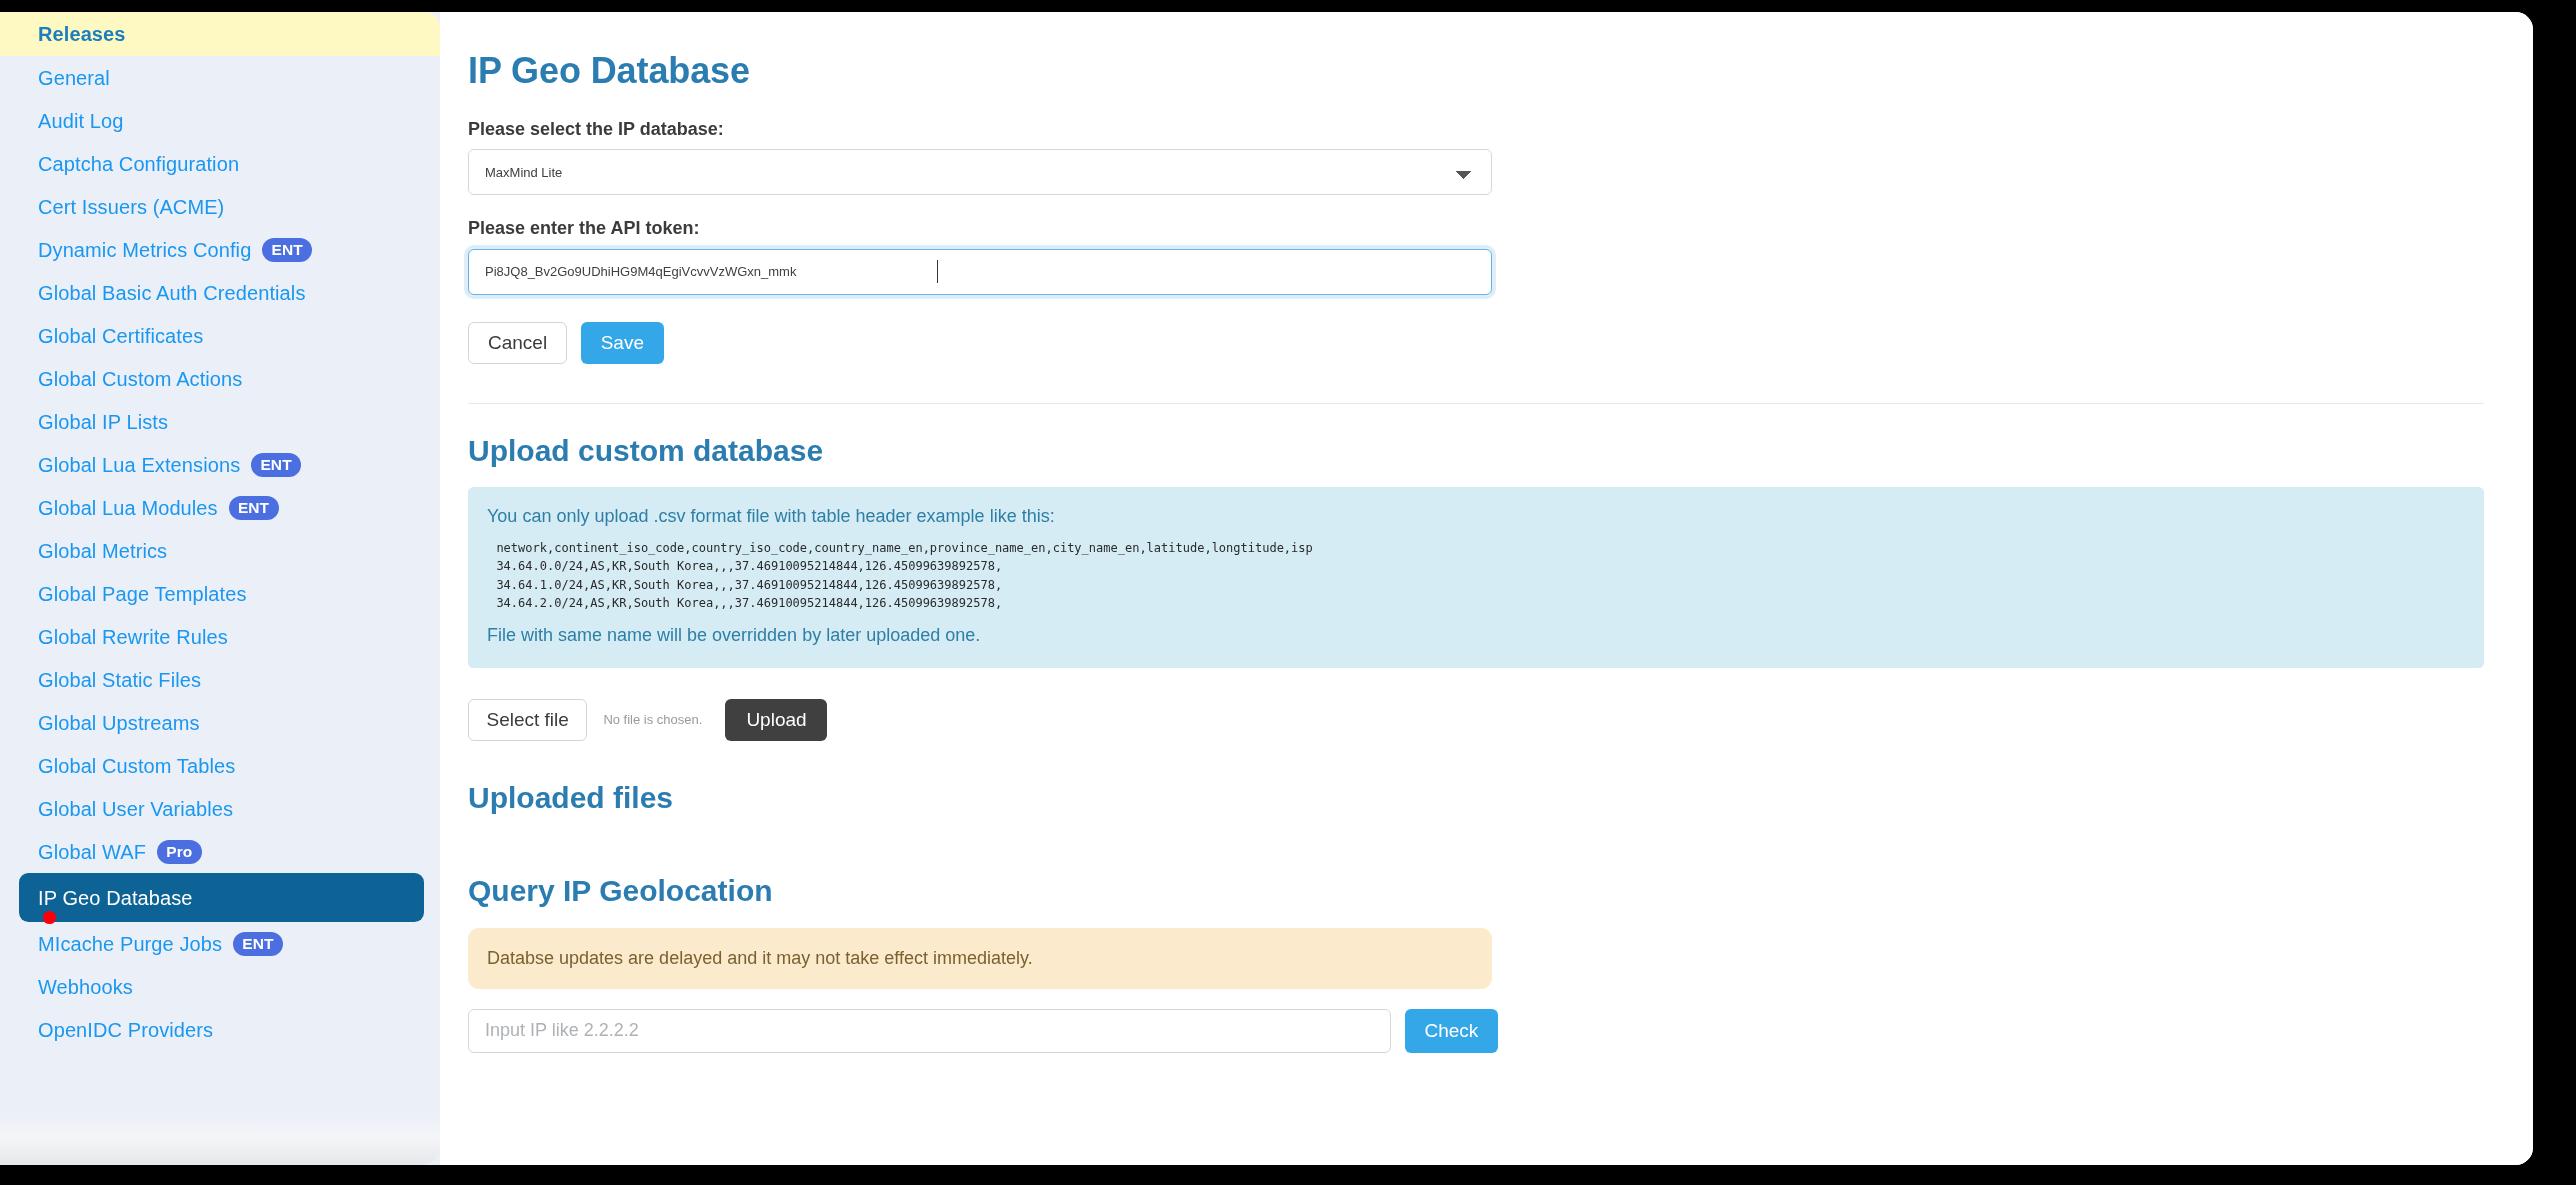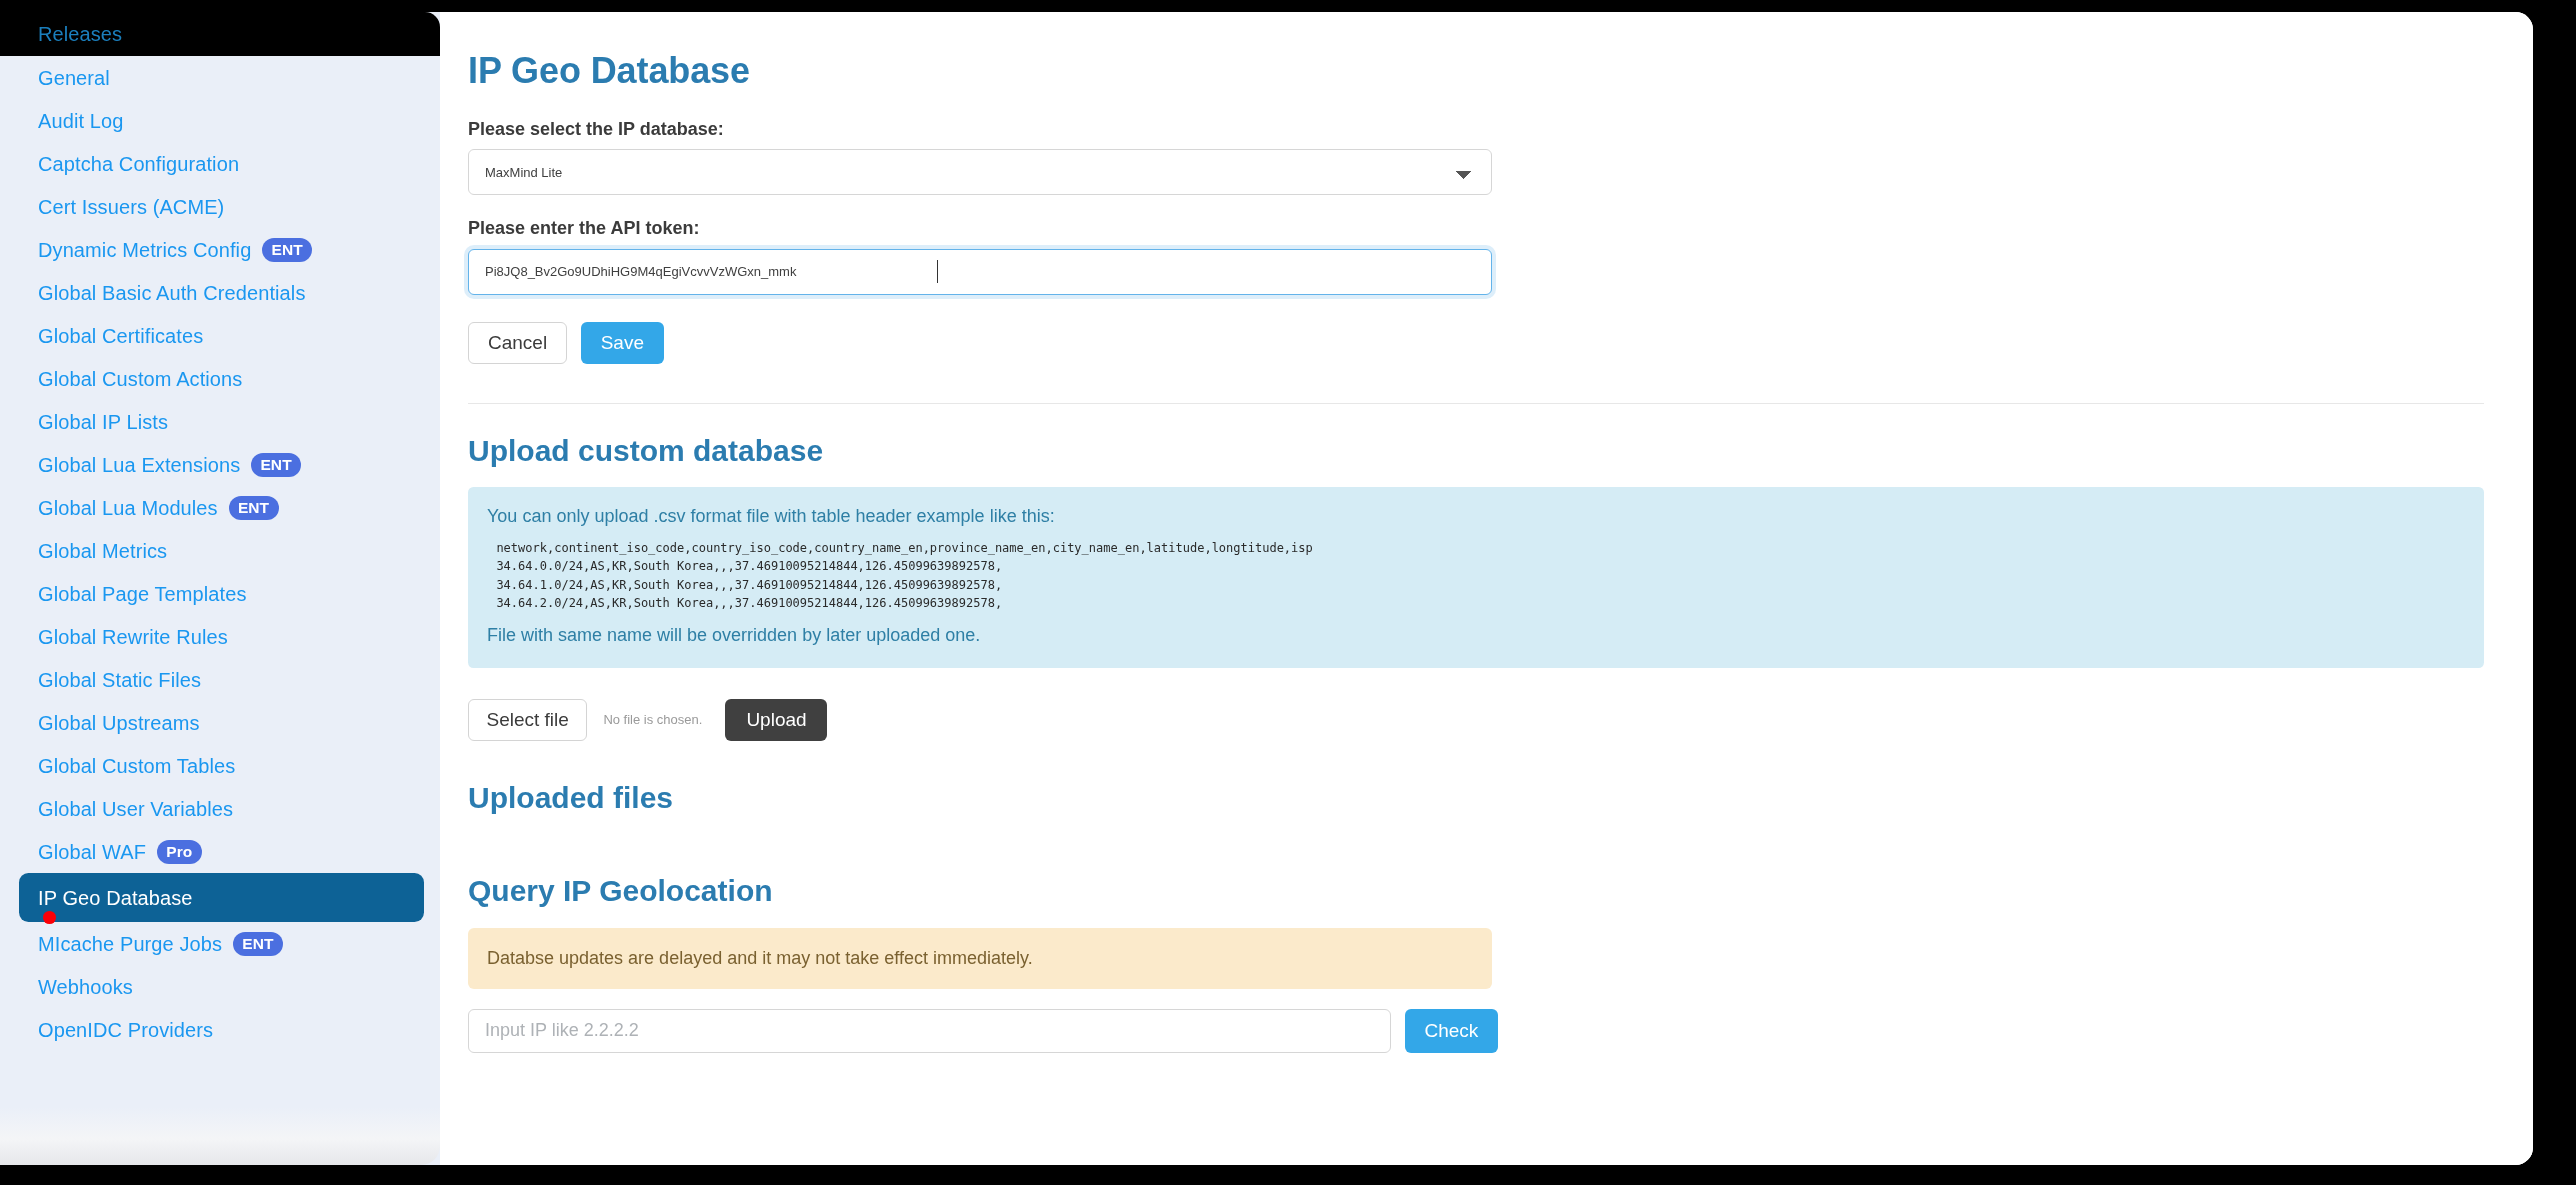--- a/index.html
+++ b/index.html
@@ -57,10 +57,11 @@
     position: relative;
   }
   .nav-item.first {
-    background: #000000;
+    background: #fef9c3;
     height: 44px;
     border-radius: 0 15px 0 0;
     color: #1b7fbd;
+    font-weight: bold;
   }
   .nav-item.active {
     background: #0d6296;

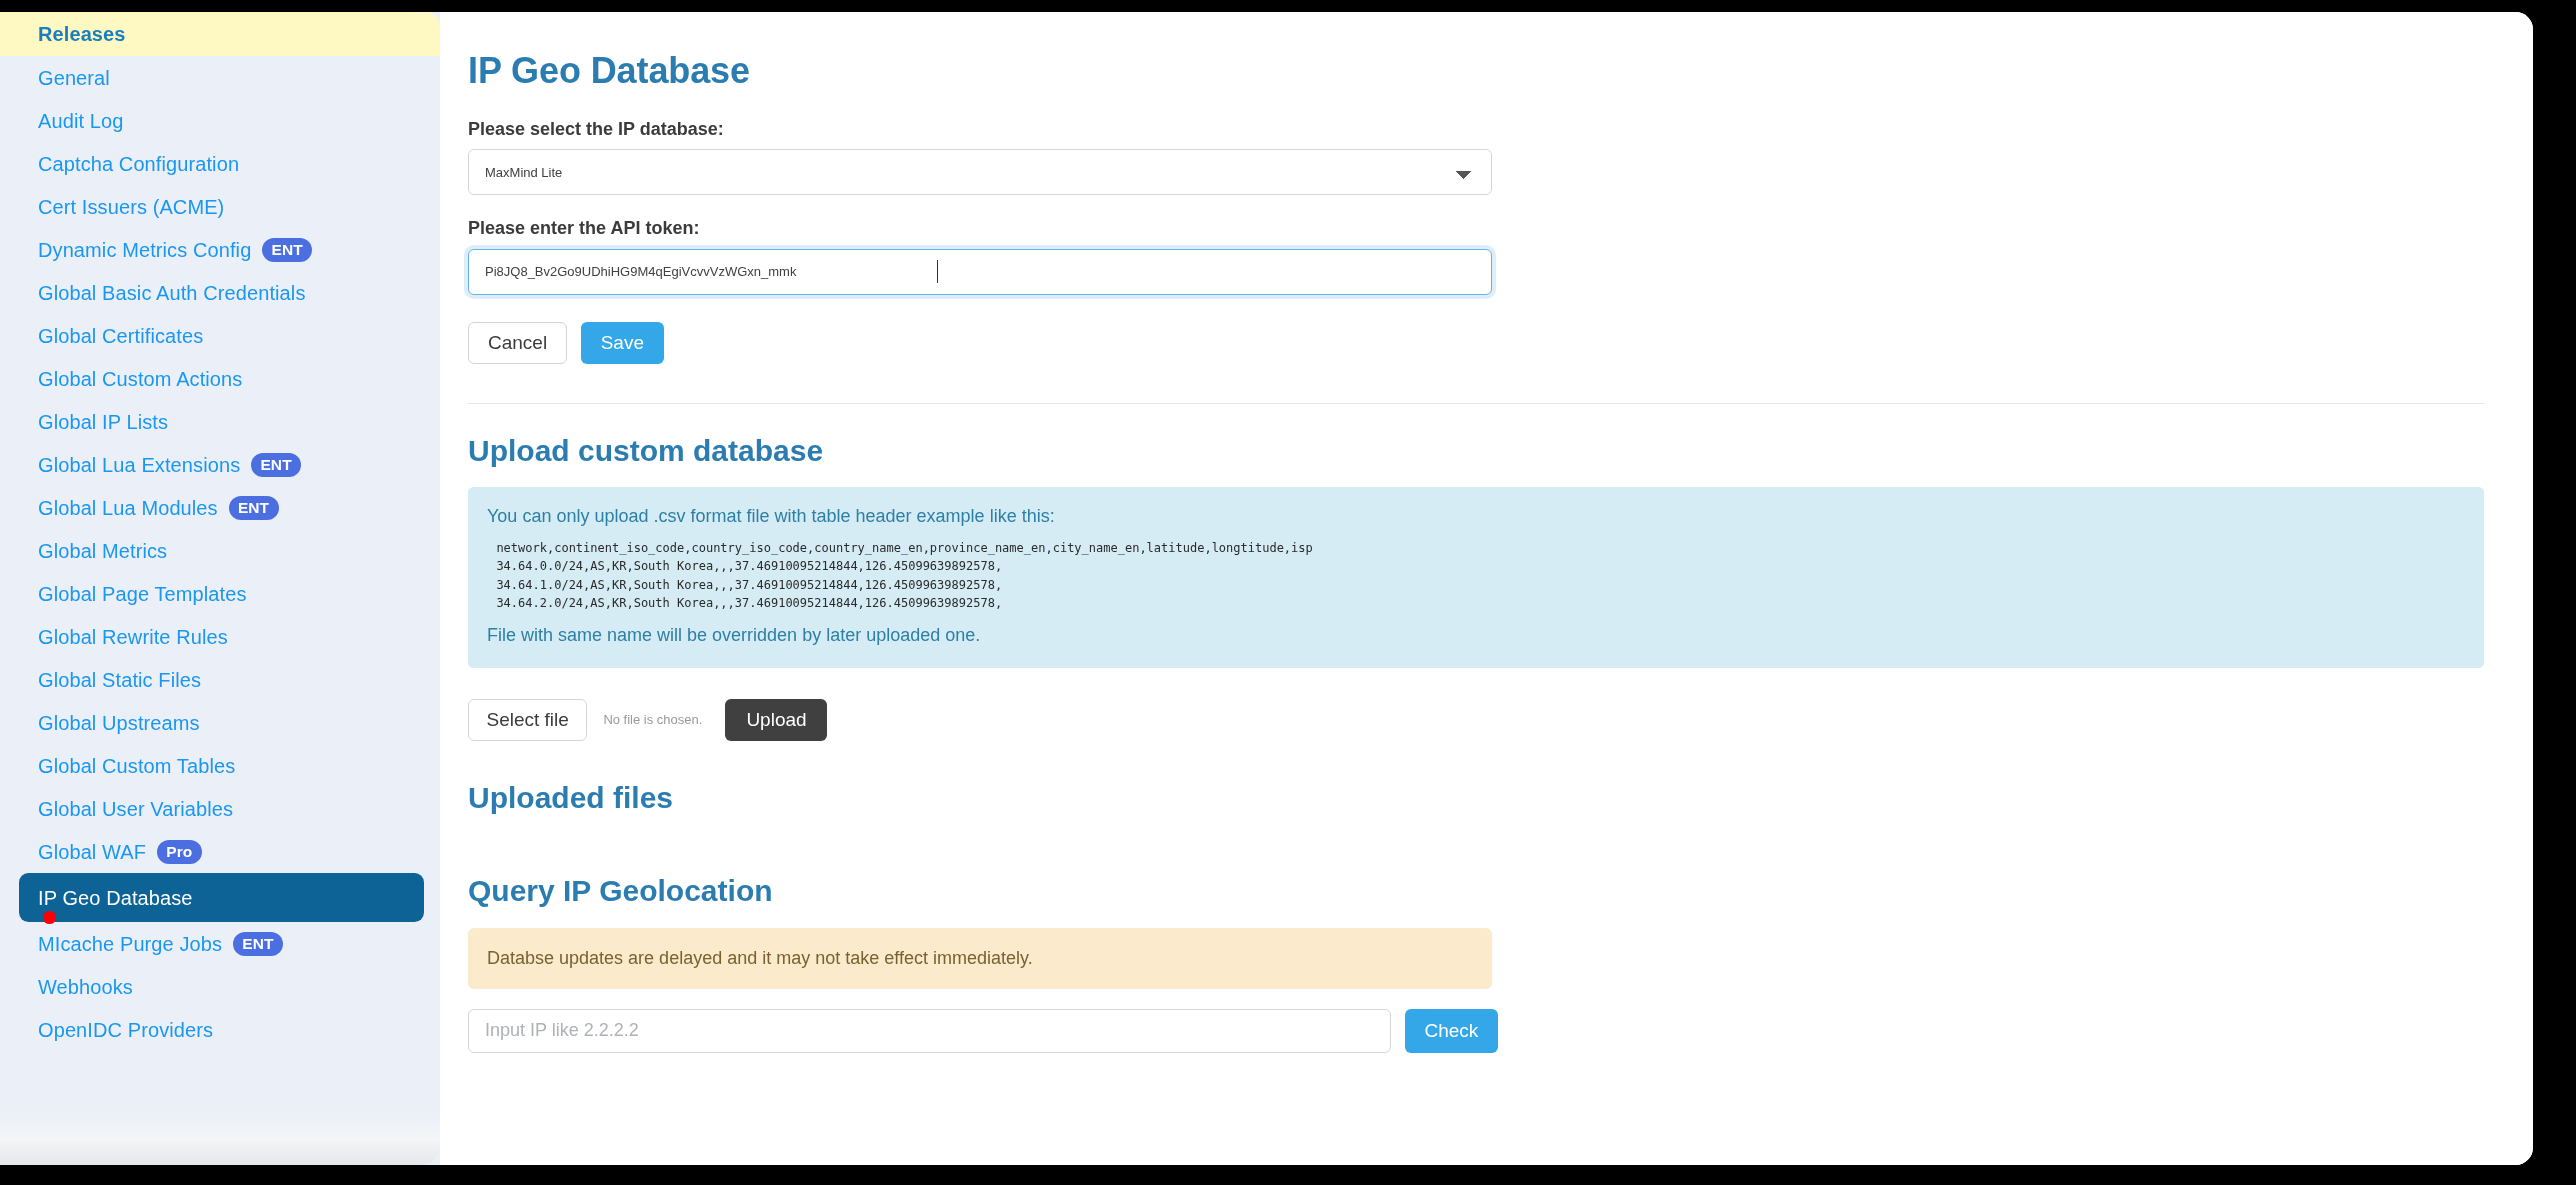--- a/index.html
+++ b/index.html
@@ -230,7 +230,7 @@
   .alert-warning {
     background: #fbeacb;
     color: #7a6130;
-    border-radius: 6px;
+    border-radius: 11px;
     padding: 20px 19px;
     font-size: 18px;
     width: 1024px;

